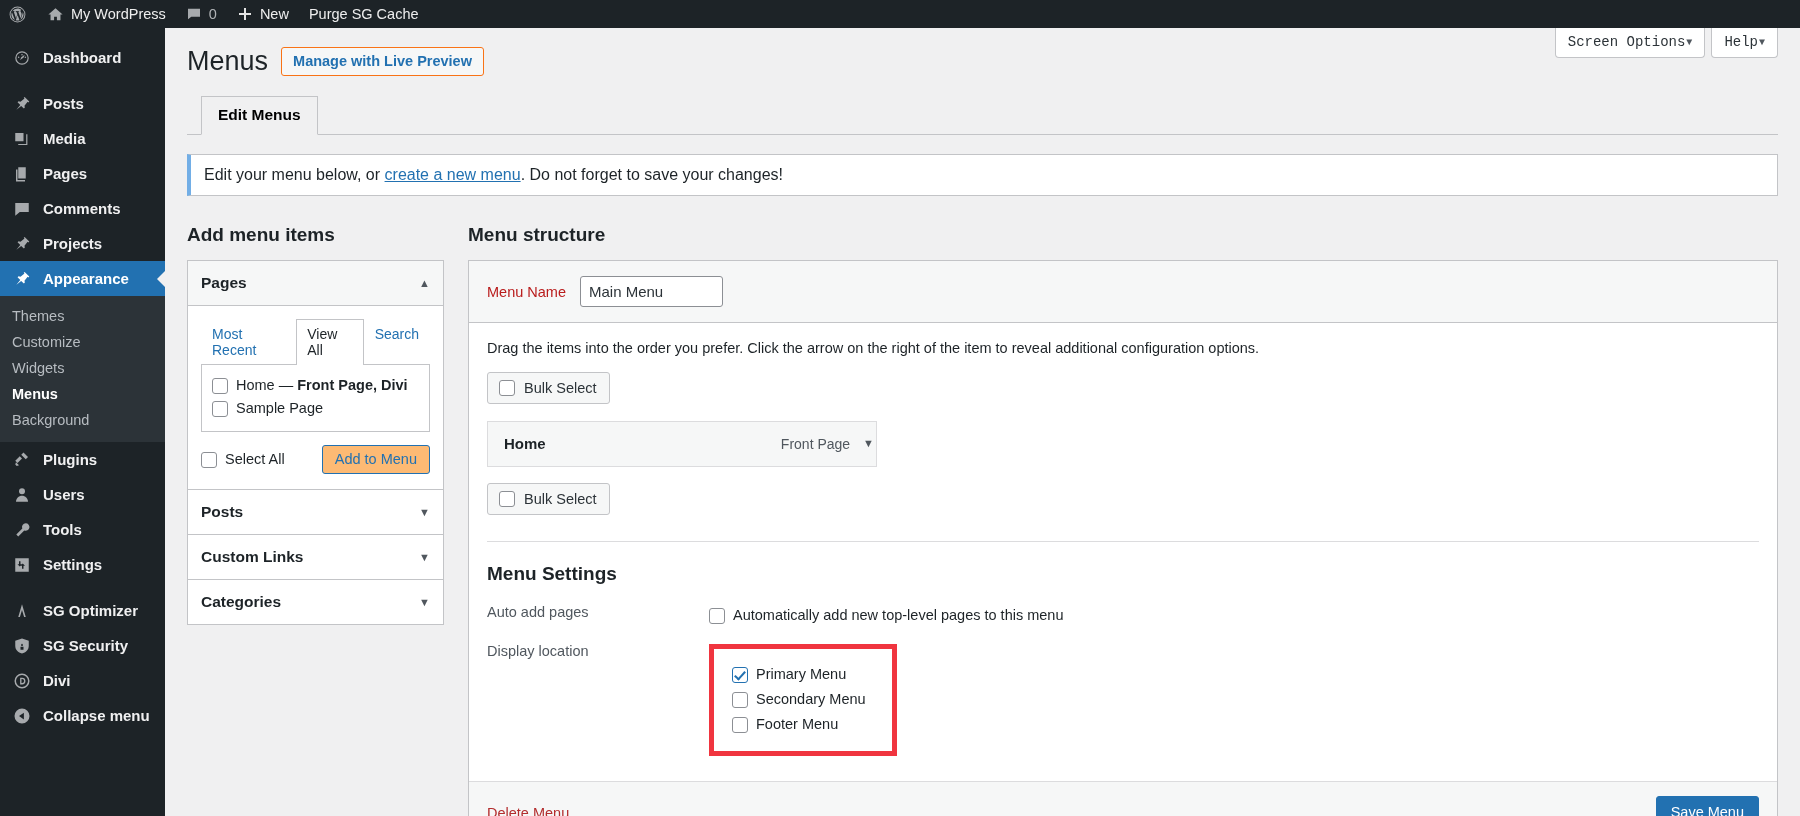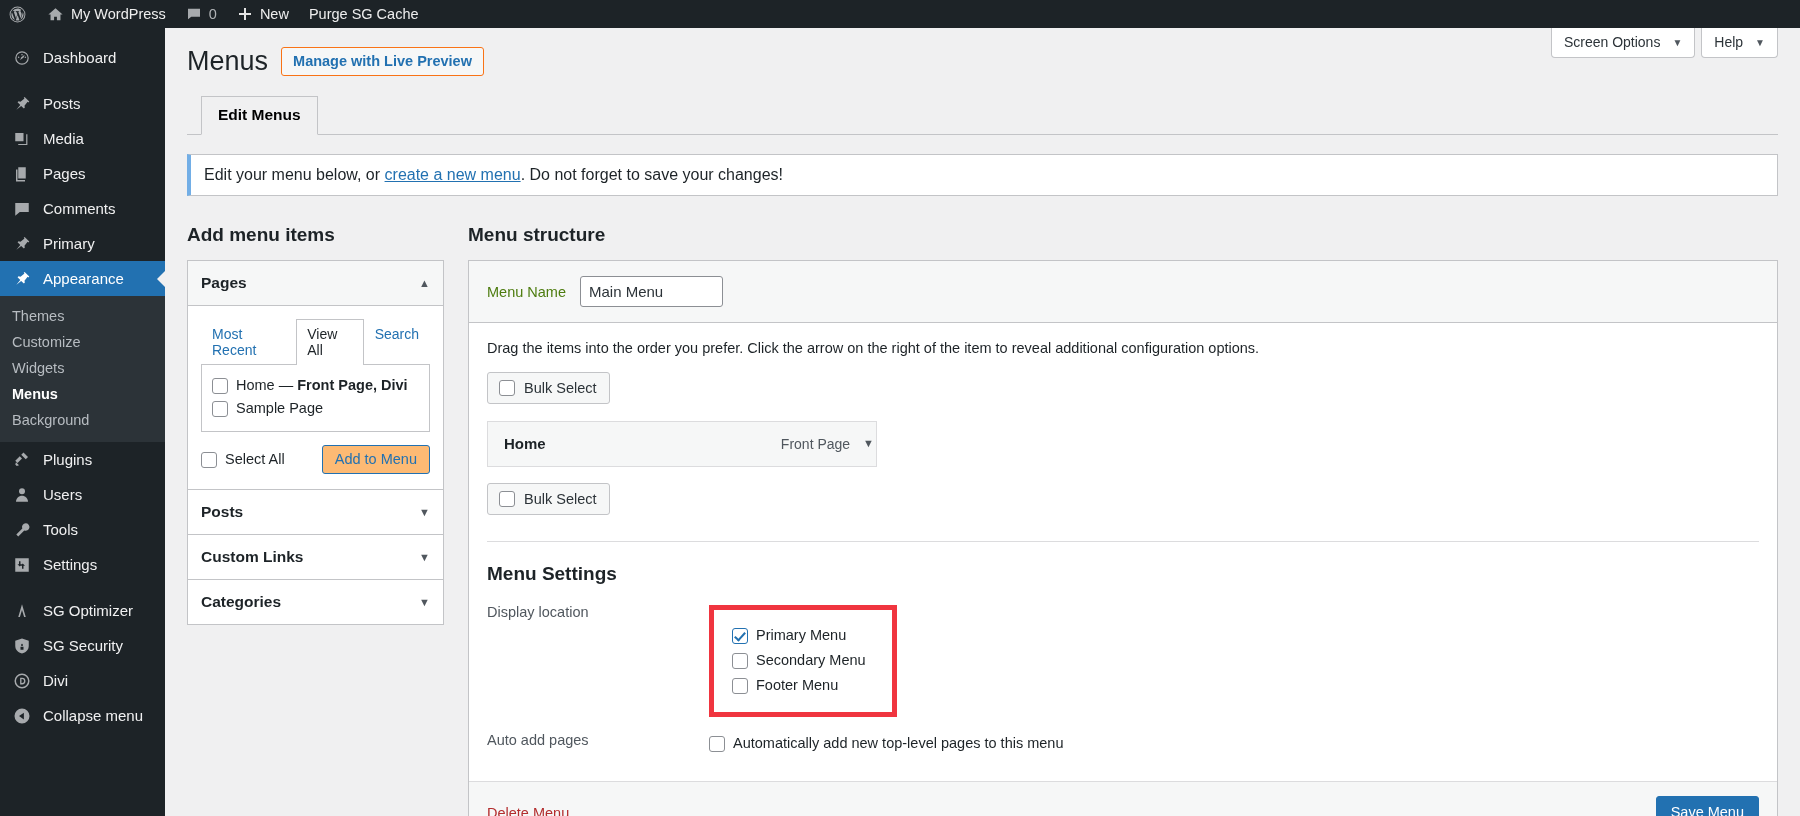--- a/index.html
+++ b/index.html
@@ -63,7 +63,7 @@
     background: #fff; border: 1px solid #c3c4c7; border-top: none;
     border-radius: 0 0 4px 4px; padding: 6px 12px 7px 12px;
     font-size: 14px; color: #2c3338; cursor: pointer;
-    display: flex; align-items: center; gap: 12px;
+    display: flex; align-items: center; gap: 1px; font-family: Liberation Mono, monospace;
   }
   .meta-btn .caret { font-size: 10px; color: #50575e; }
 

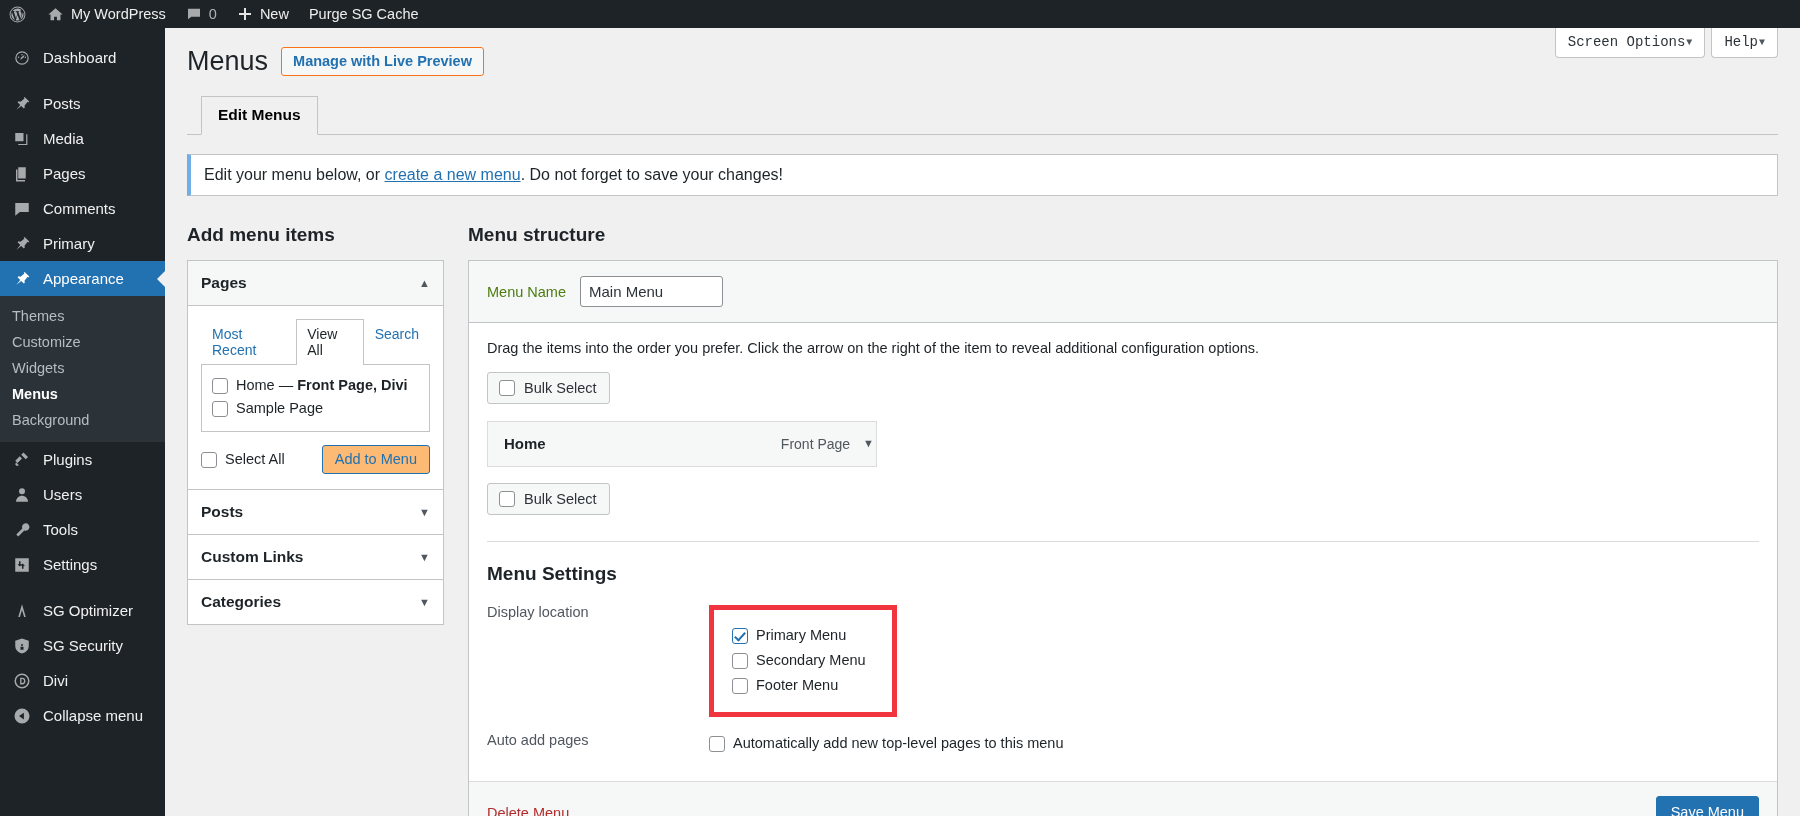--- a/index.html
+++ b/index.html
@@ -34,6 +34,7 @@
     display: flex; align-items: center; gap: 11px;
     height: 35px; padding: 0 12px; cursor: pointer; position: relative;
     color: #f0f0f1;
+    font-weight: bold;
   }
   .menu-row .mi { width: 20px; display: inline-flex; justify-content: center; align-items: center; color: #a7aaad; }
   .menu-row.current { background: #2271b1; color: #fff; }

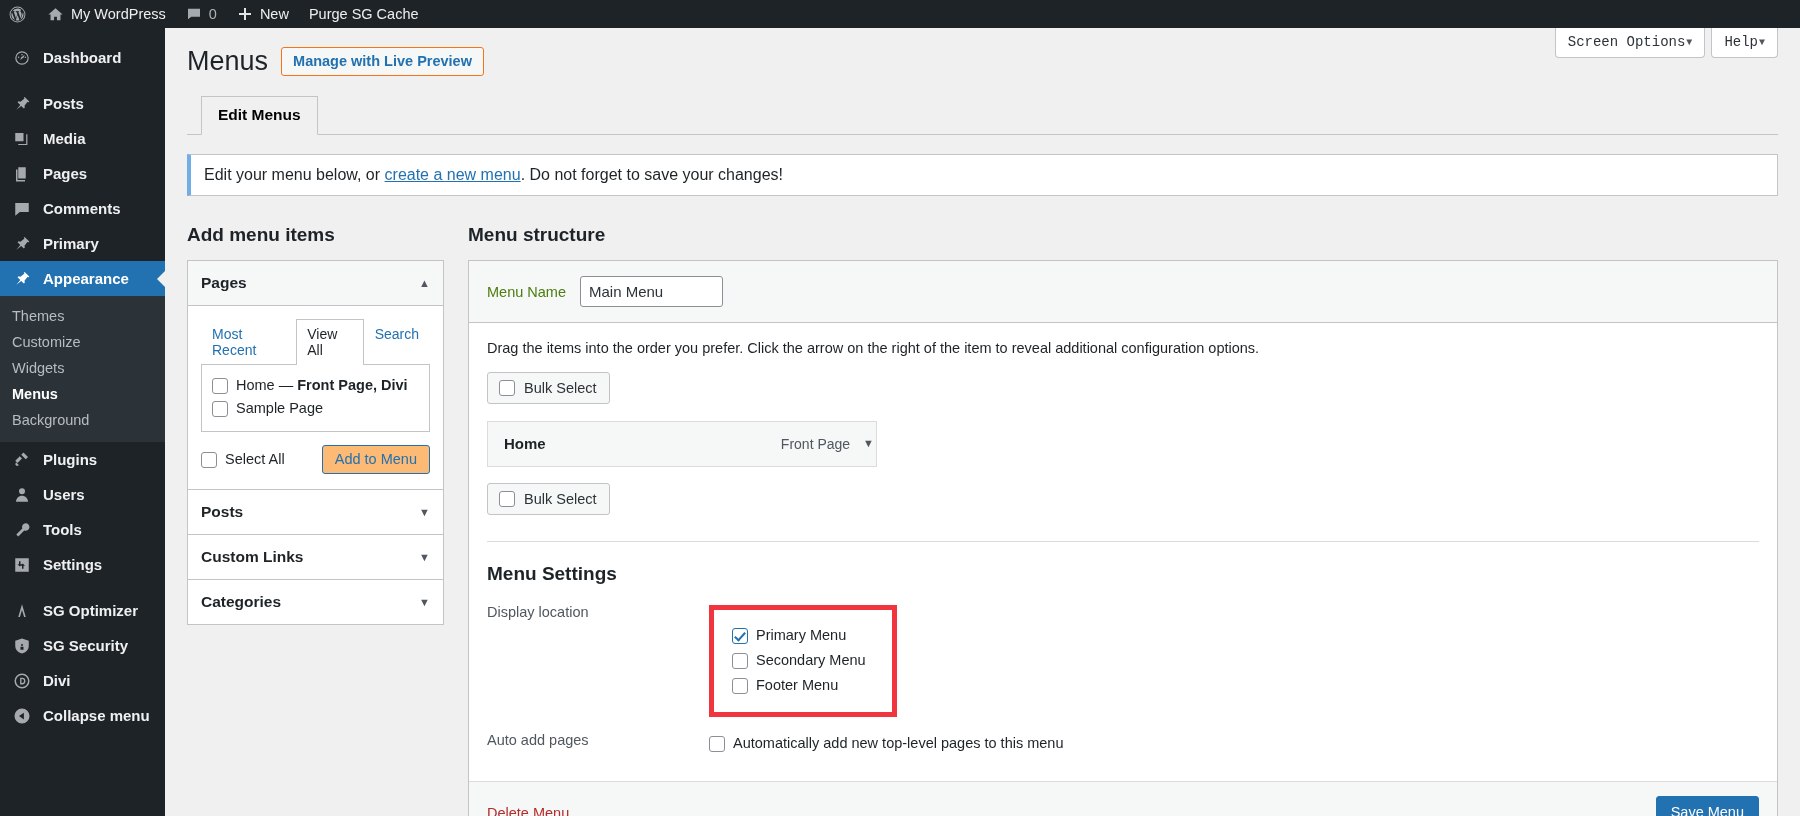--- a/index.html
+++ b/index.html
@@ -293,7 +293,7 @@
           <path d="M15.5 2.5l-1.2 1.2 1 1-5.3 4.2-2.6-.5-1.3 1.3 3.6 3.6-5.2 6.4 6.4-5.2 3.6 3.6 1.3-1.3-.5-2.6L19.5 9l1 1 1.2-1.2-6.2-6.3z"></path>
         </svg>
     </span>
-    <span>Primary</span>
+    <span>Projects</span>
   </div>
 
   <div class="menu-row current">

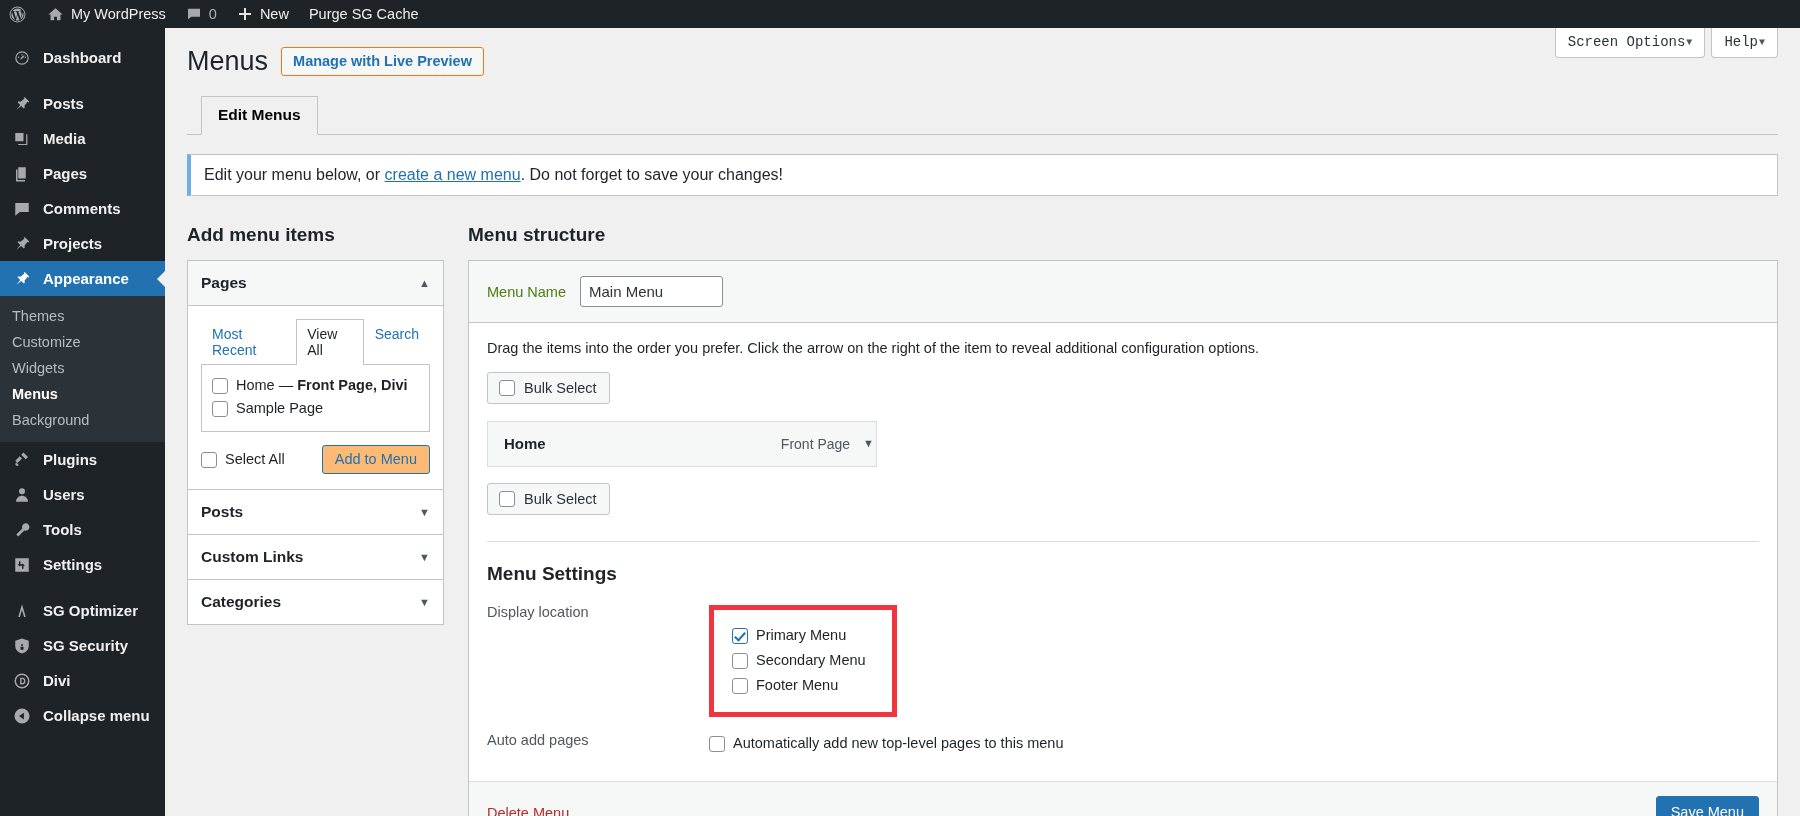--- a/index.html
+++ b/index.html
@@ -145,7 +145,7 @@
     background: #f6f7f7; border-bottom: 1px solid #c3c4c7;
     padding: 15px 18px; display: flex; align-items: center; gap: 14px;
   }
-  .panel-head label { font-size: 14.5px; color: #4d7c0f; }
+  .panel-head label { font-size: 14.5px; color: #b91c1c; }
   .name-input {
     width: 143px; padding: 6px 8px; font-size: 15px;
     border: 1px solid #8c8f94; border-radius: 3px; background: #fff;

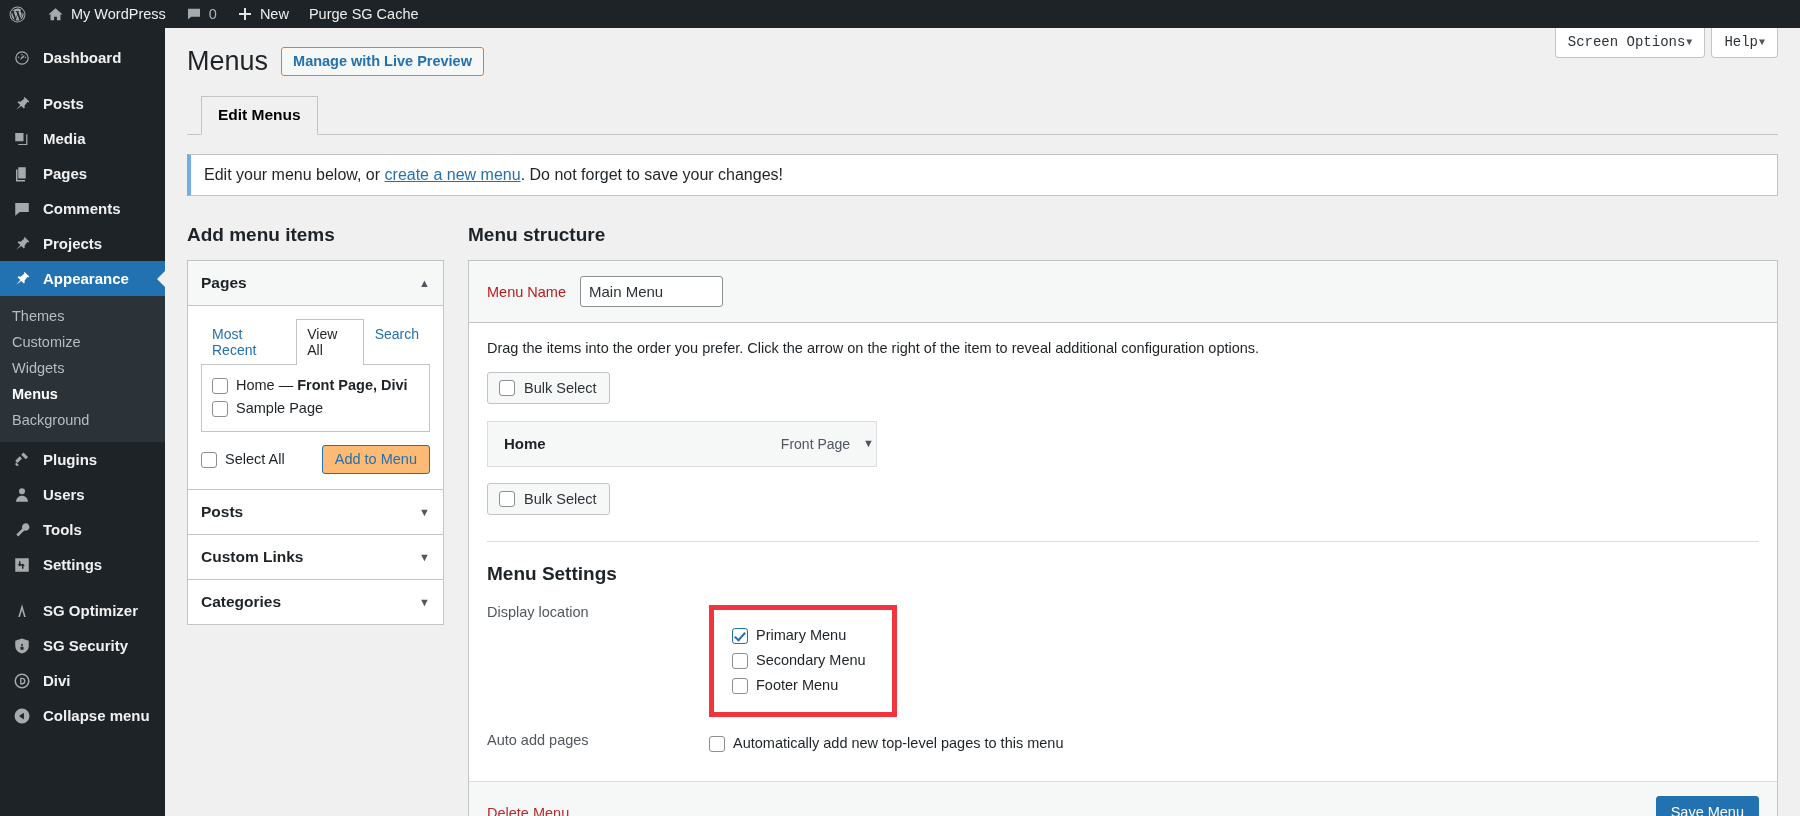--- a/index.html
+++ b/index.html
@@ -516,6 +516,16 @@
             <hr class="sep">
 
             <div class="settings-h">Menu Settings</div>
+
+            <div class="set-row">
+              <div class="set-label">Auto add pages</div>
+              <div class="set-field">
+                <div class="chk-row">
+                  <span class="cb"></span>
+                  <span>Automatically add new top-level pages to this menu</span>
+                </div>
+              </div>
+            </div>
 
             <div class="set-row">
               <div class="set-label">Display location</div>
@@ -536,16 +546,6 @@
                 </div>
               </div>
             </div>
-
-            <div class="set-row">
-              <div class="set-label">Auto add pages</div>
-              <div class="set-field">
-                <div class="chk-row">
-                  <span class="cb"></span>
-                  <span>Automatically add new top-level pages to this menu</span>
-                </div>
-              </div>
-            </div>
           </div>
 
           <div class="panel-foot">

